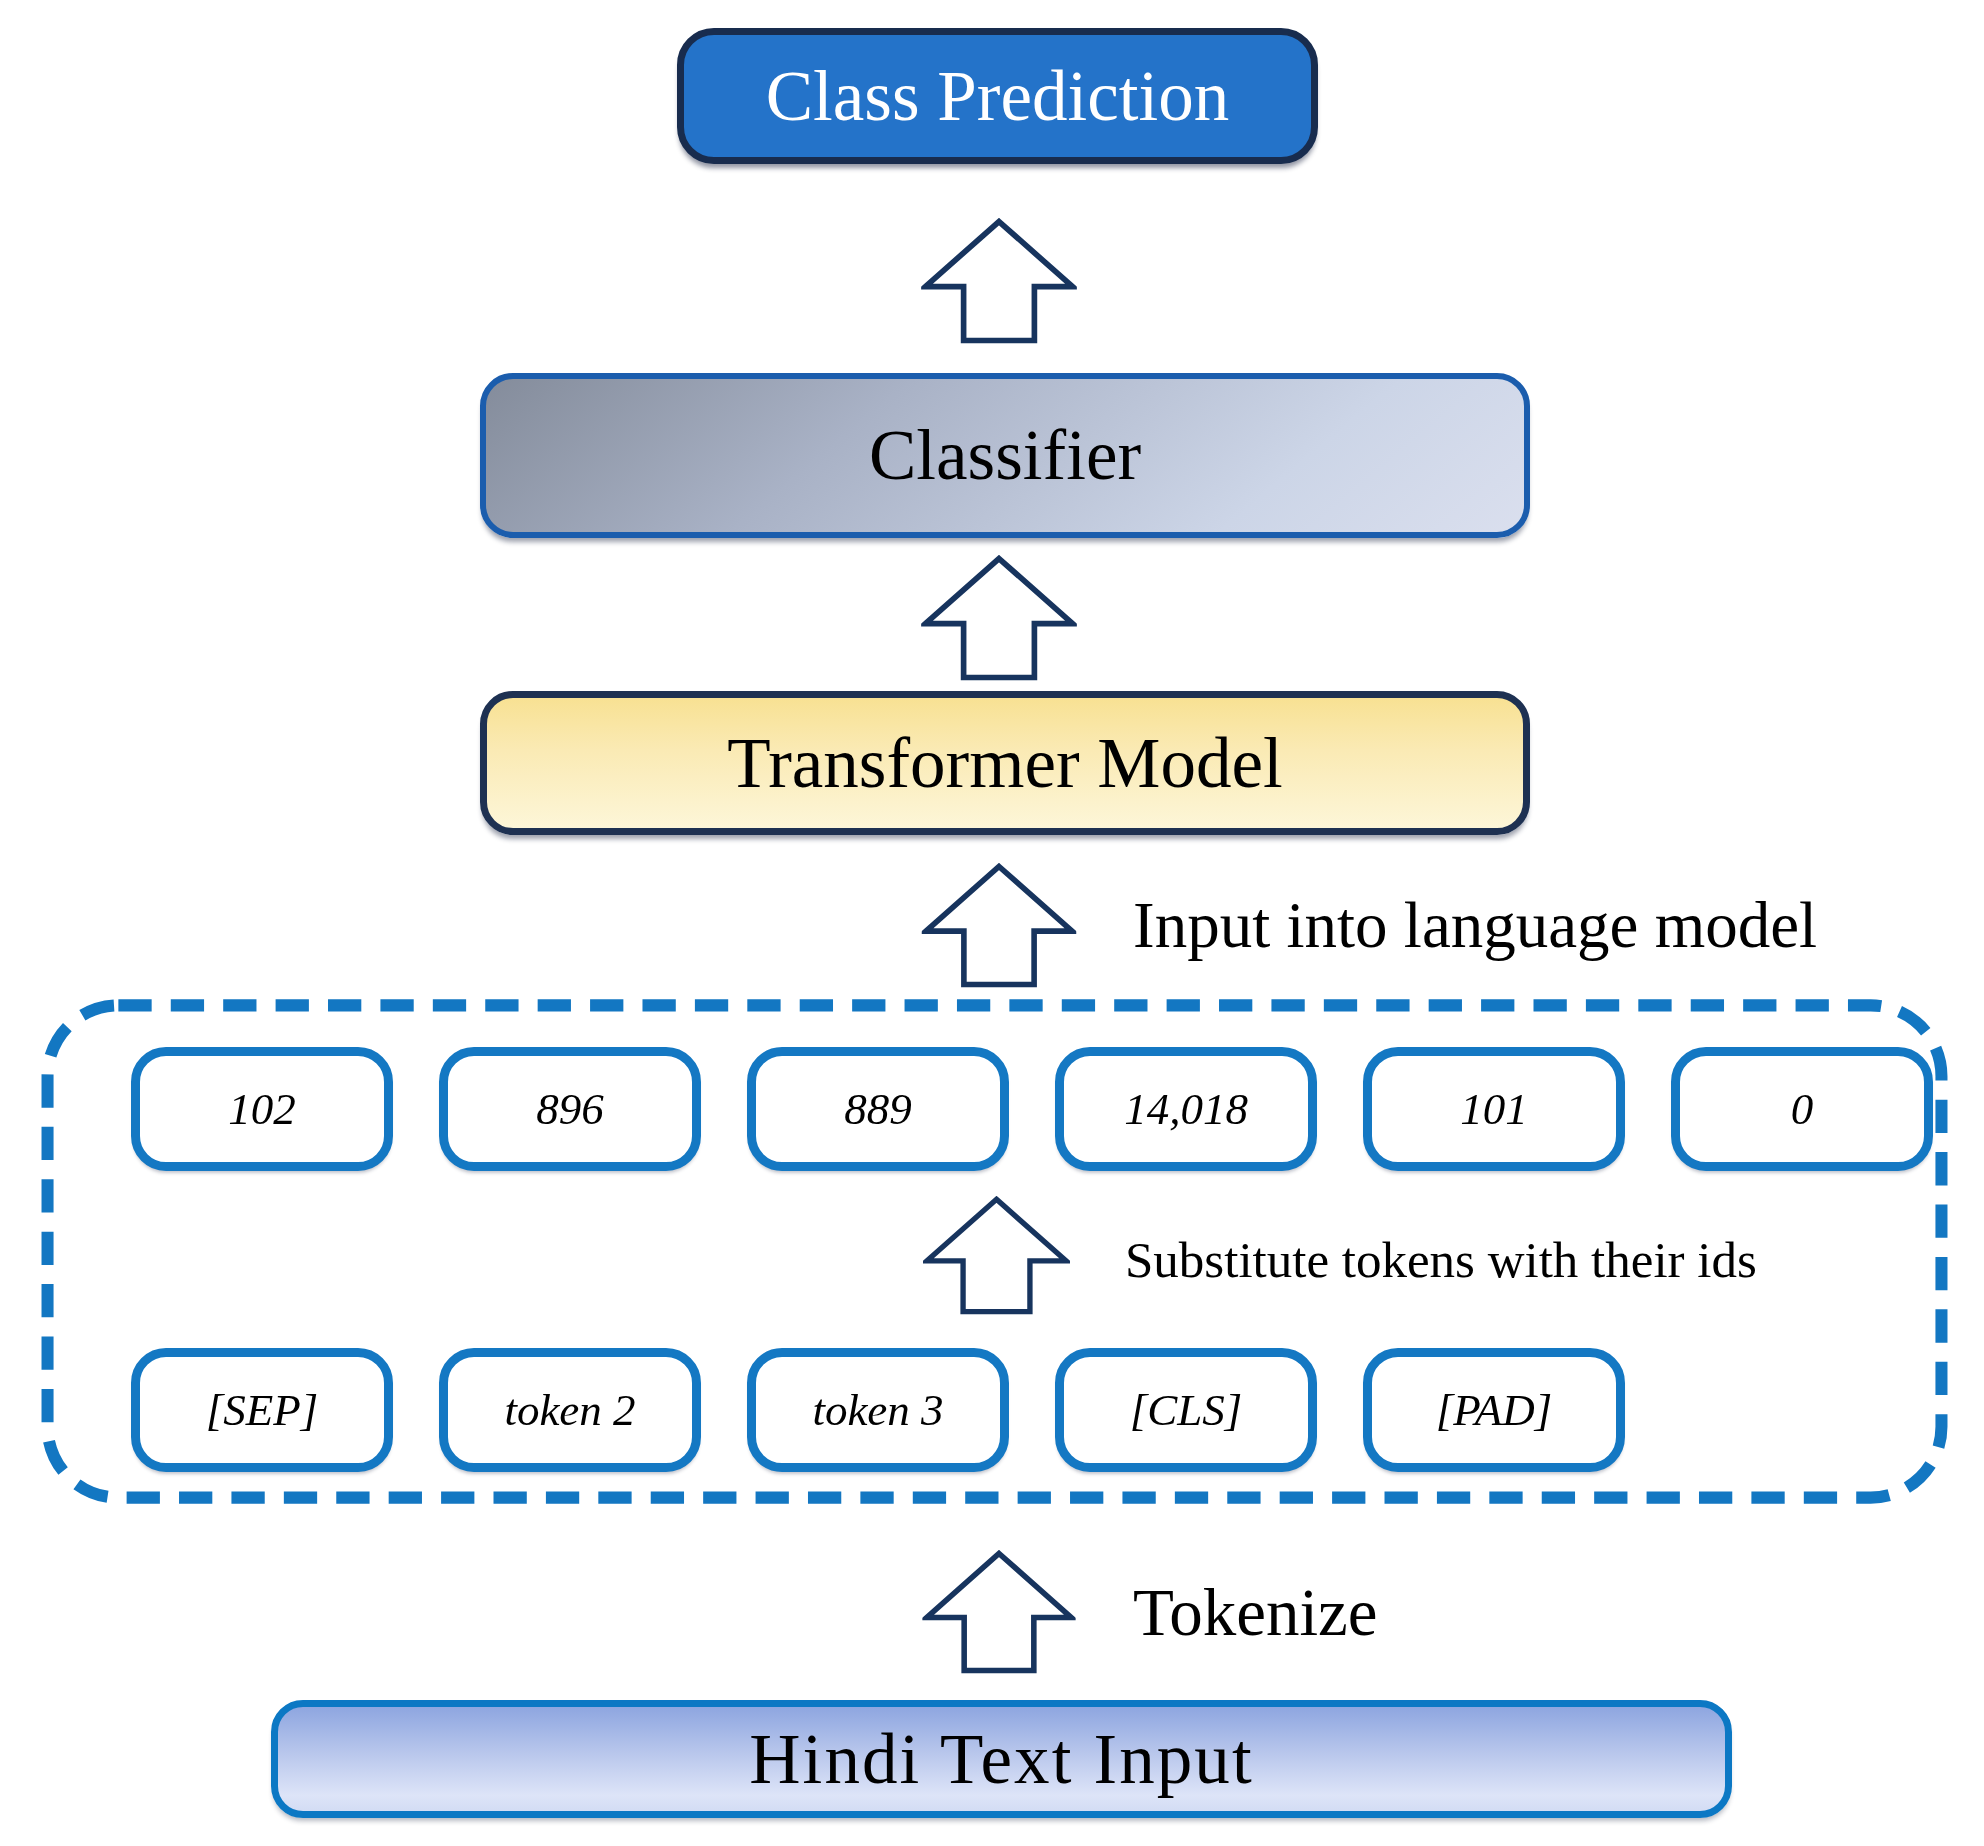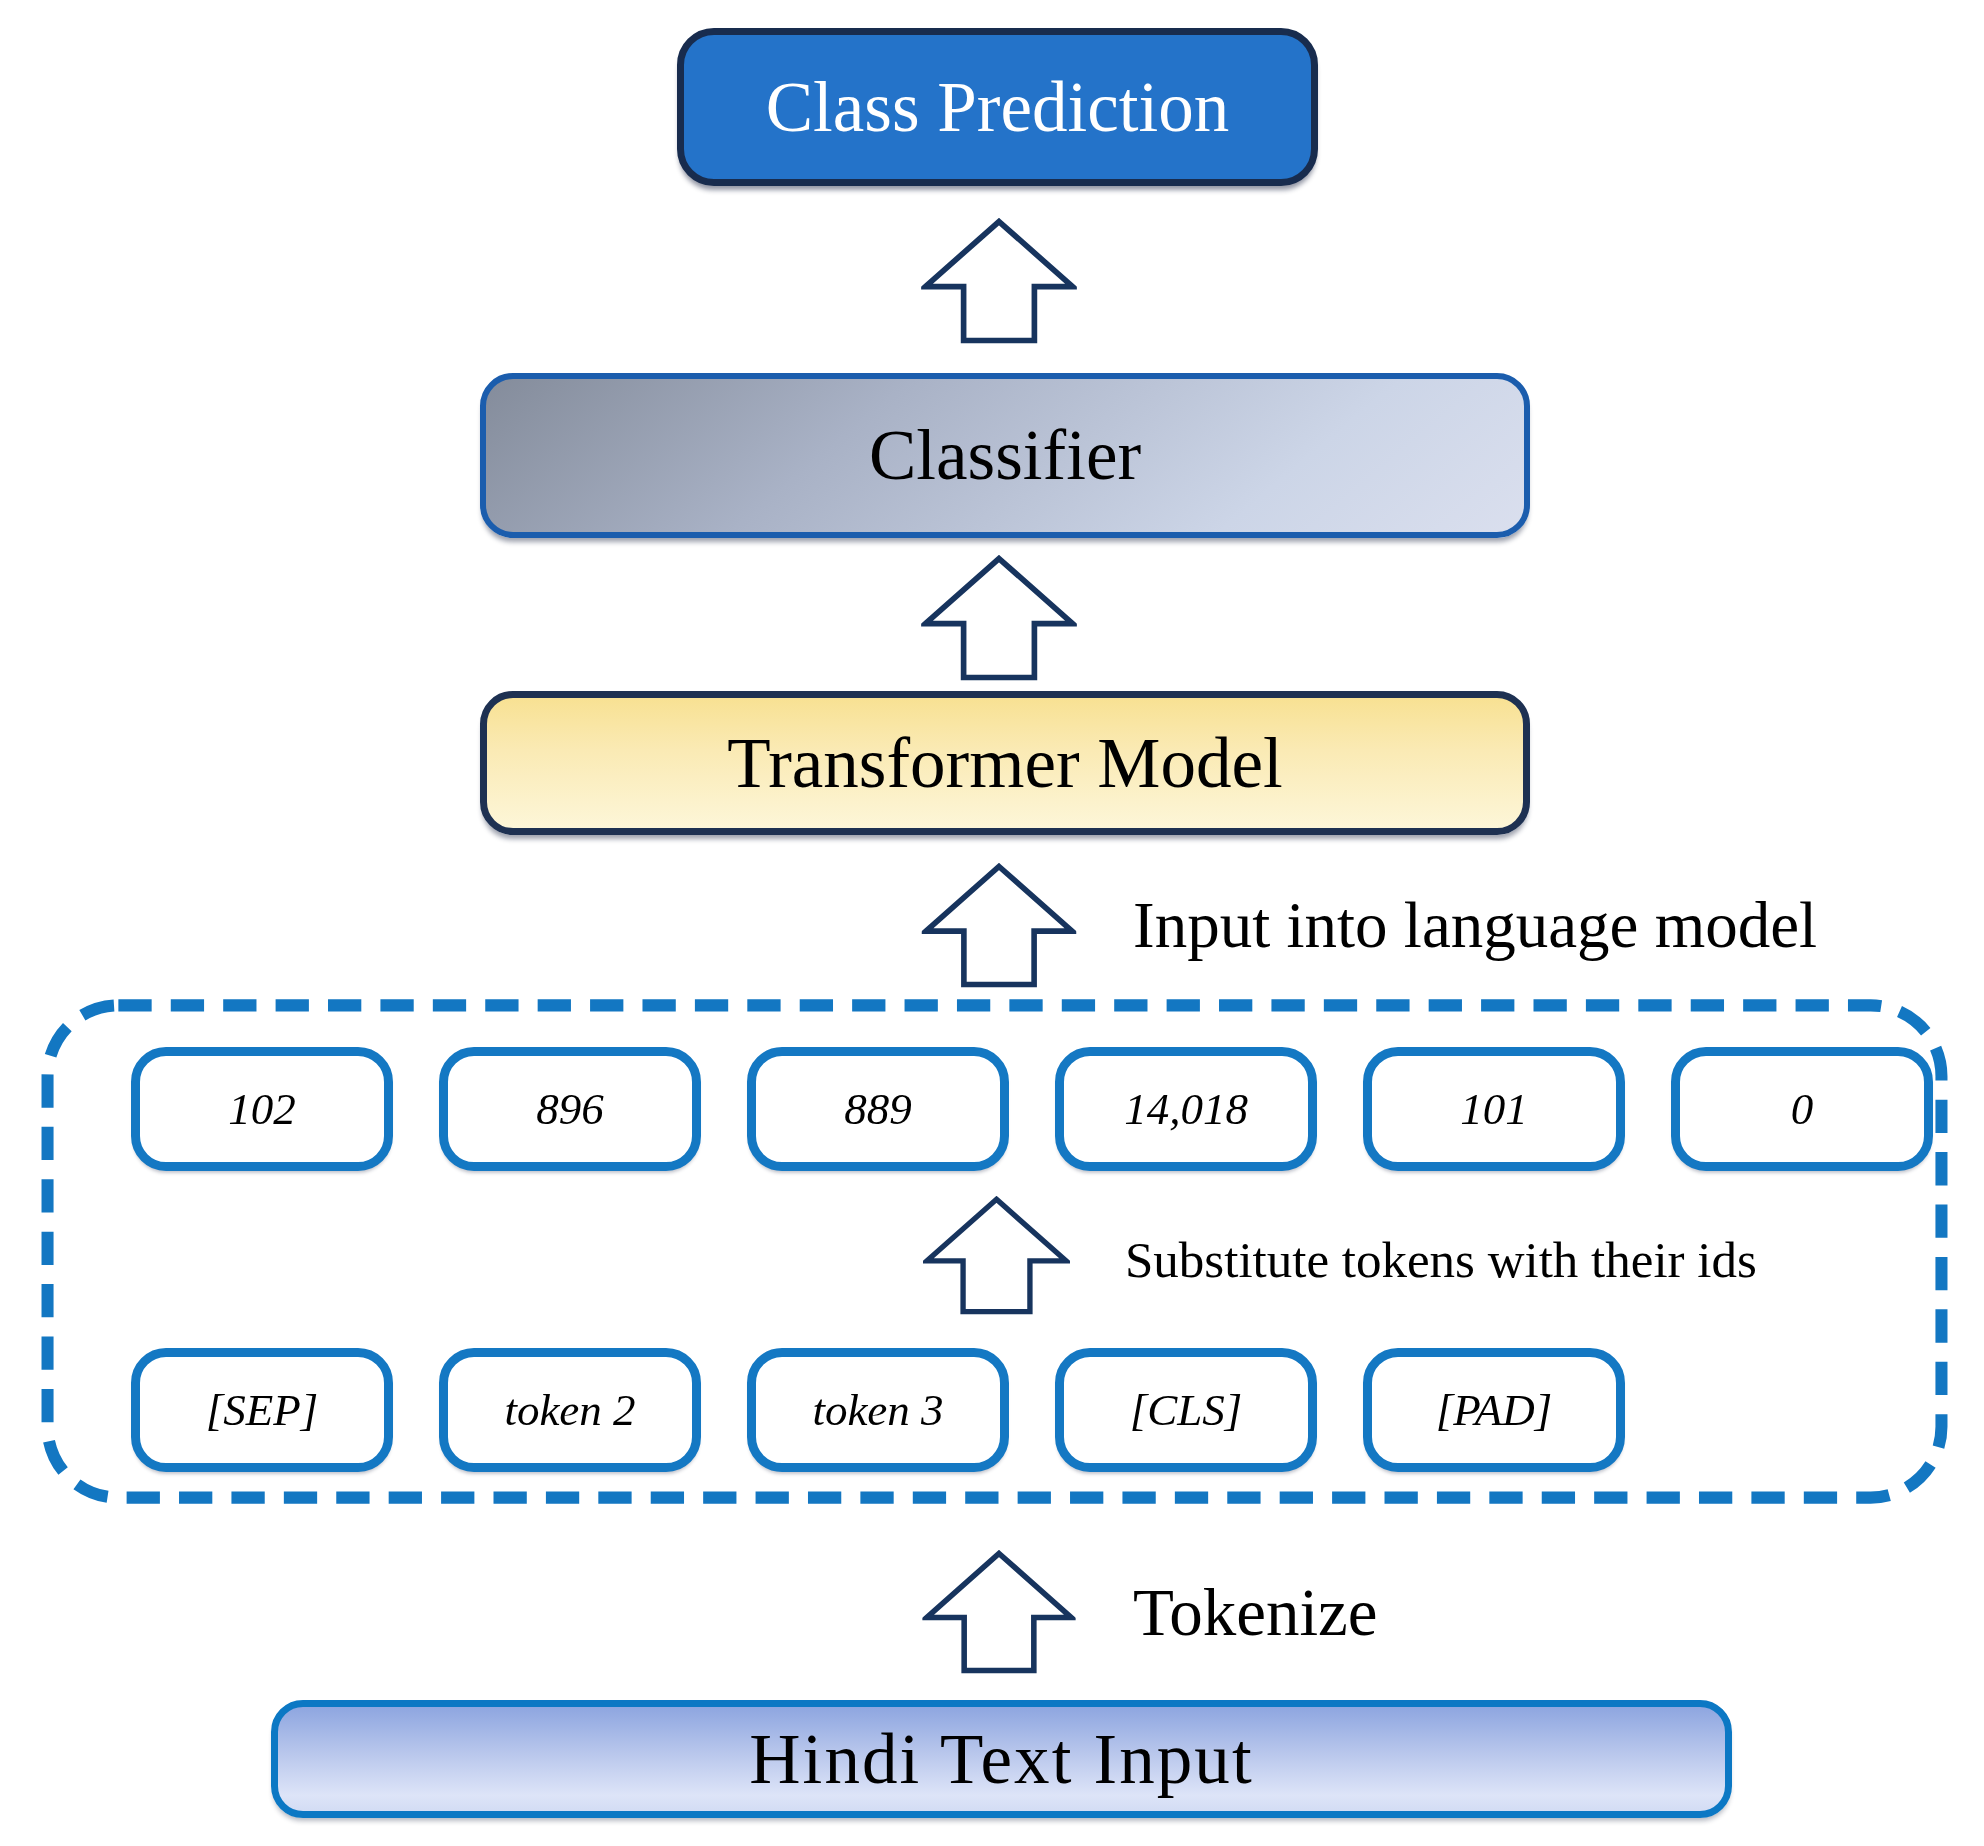--- a/index.html
+++ b/index.html
@@ -19,7 +19,7 @@
   }
 
   #class-prediction {
-    left: 677px; top: 28px; width: 641px; height: 158px;
+    left: 677px; top: 28px; width: 641px; height: 136px;
     background: var(--prediction-fill, #2473c9);
     border: 7px solid var(--prediction-border, #182c4e);
     border-radius: 37px;

